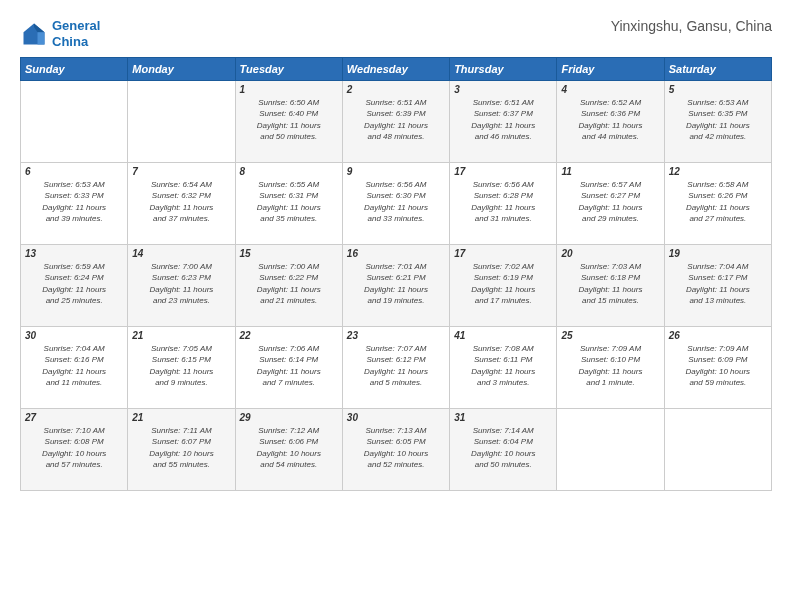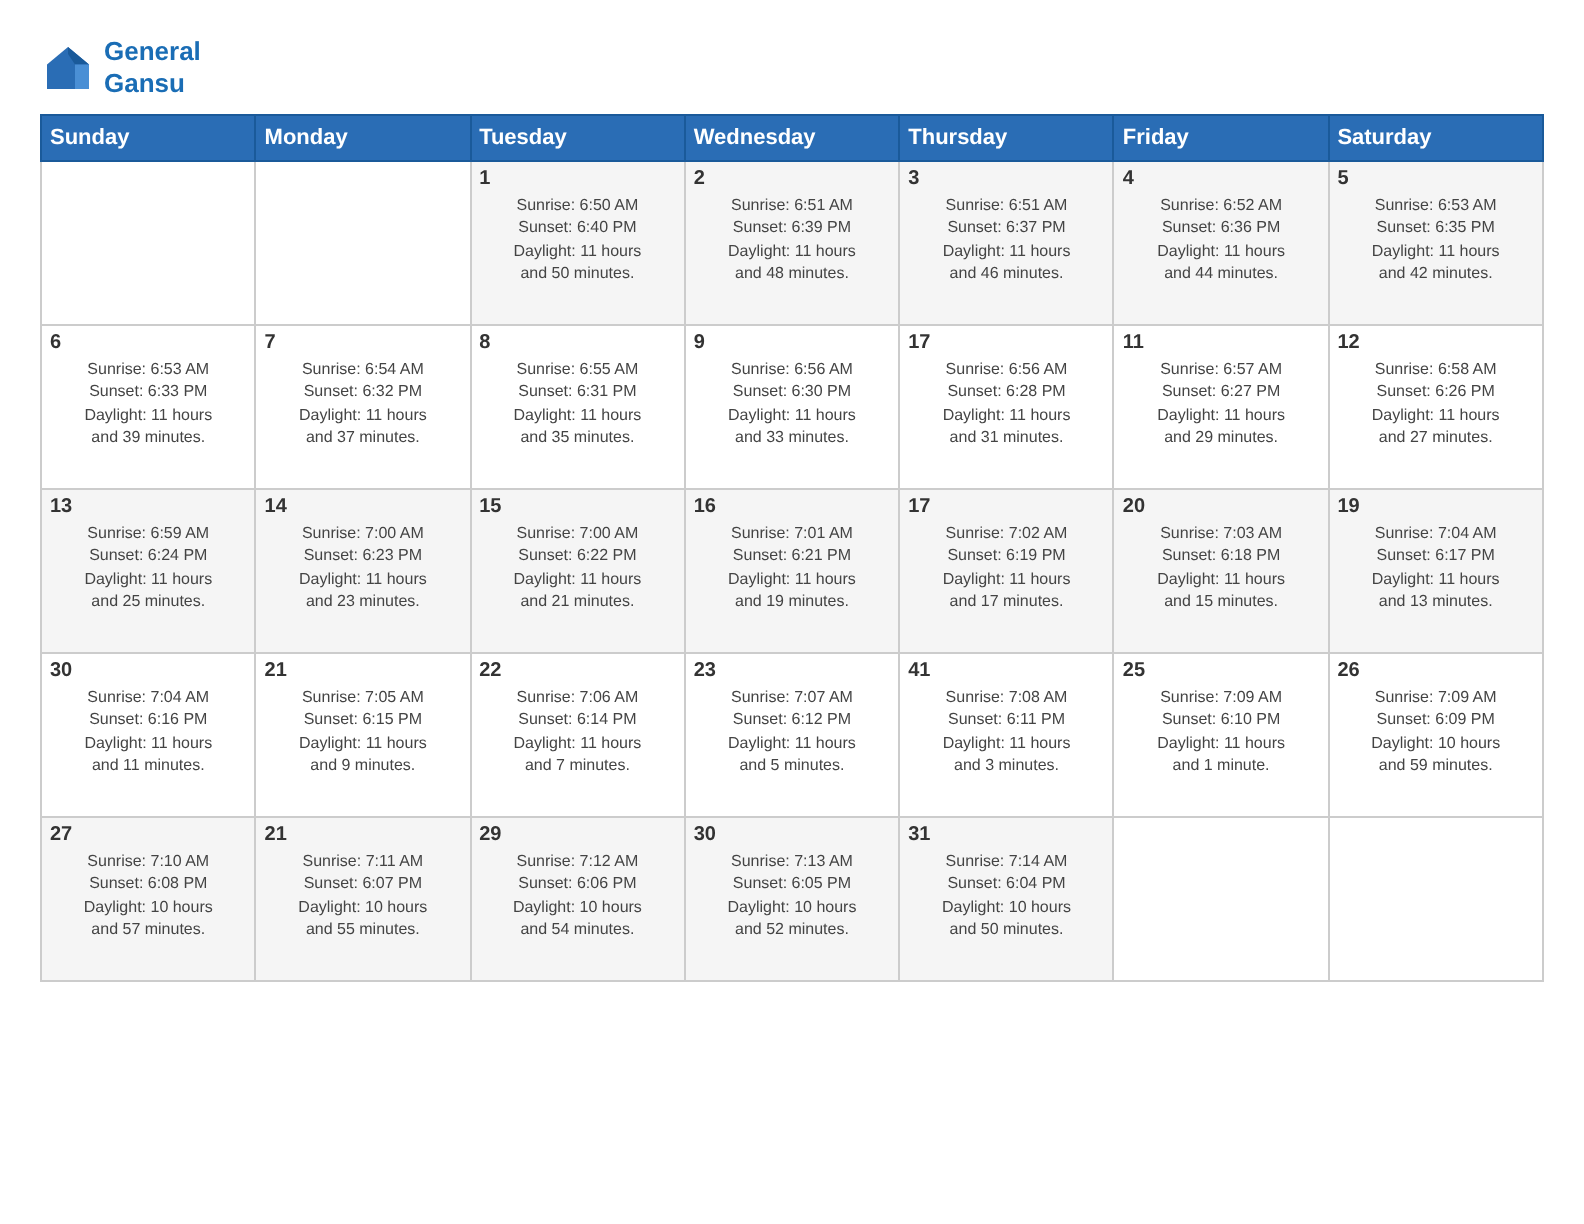--- a/index.html
+++ b/index.html
@@ -112,6 +112,7 @@
       </div>
     </div>
     <div class="title-block">
+      <div class="location">Yinxingshu, Gansu, China</div>
     </div>
   </div>
 

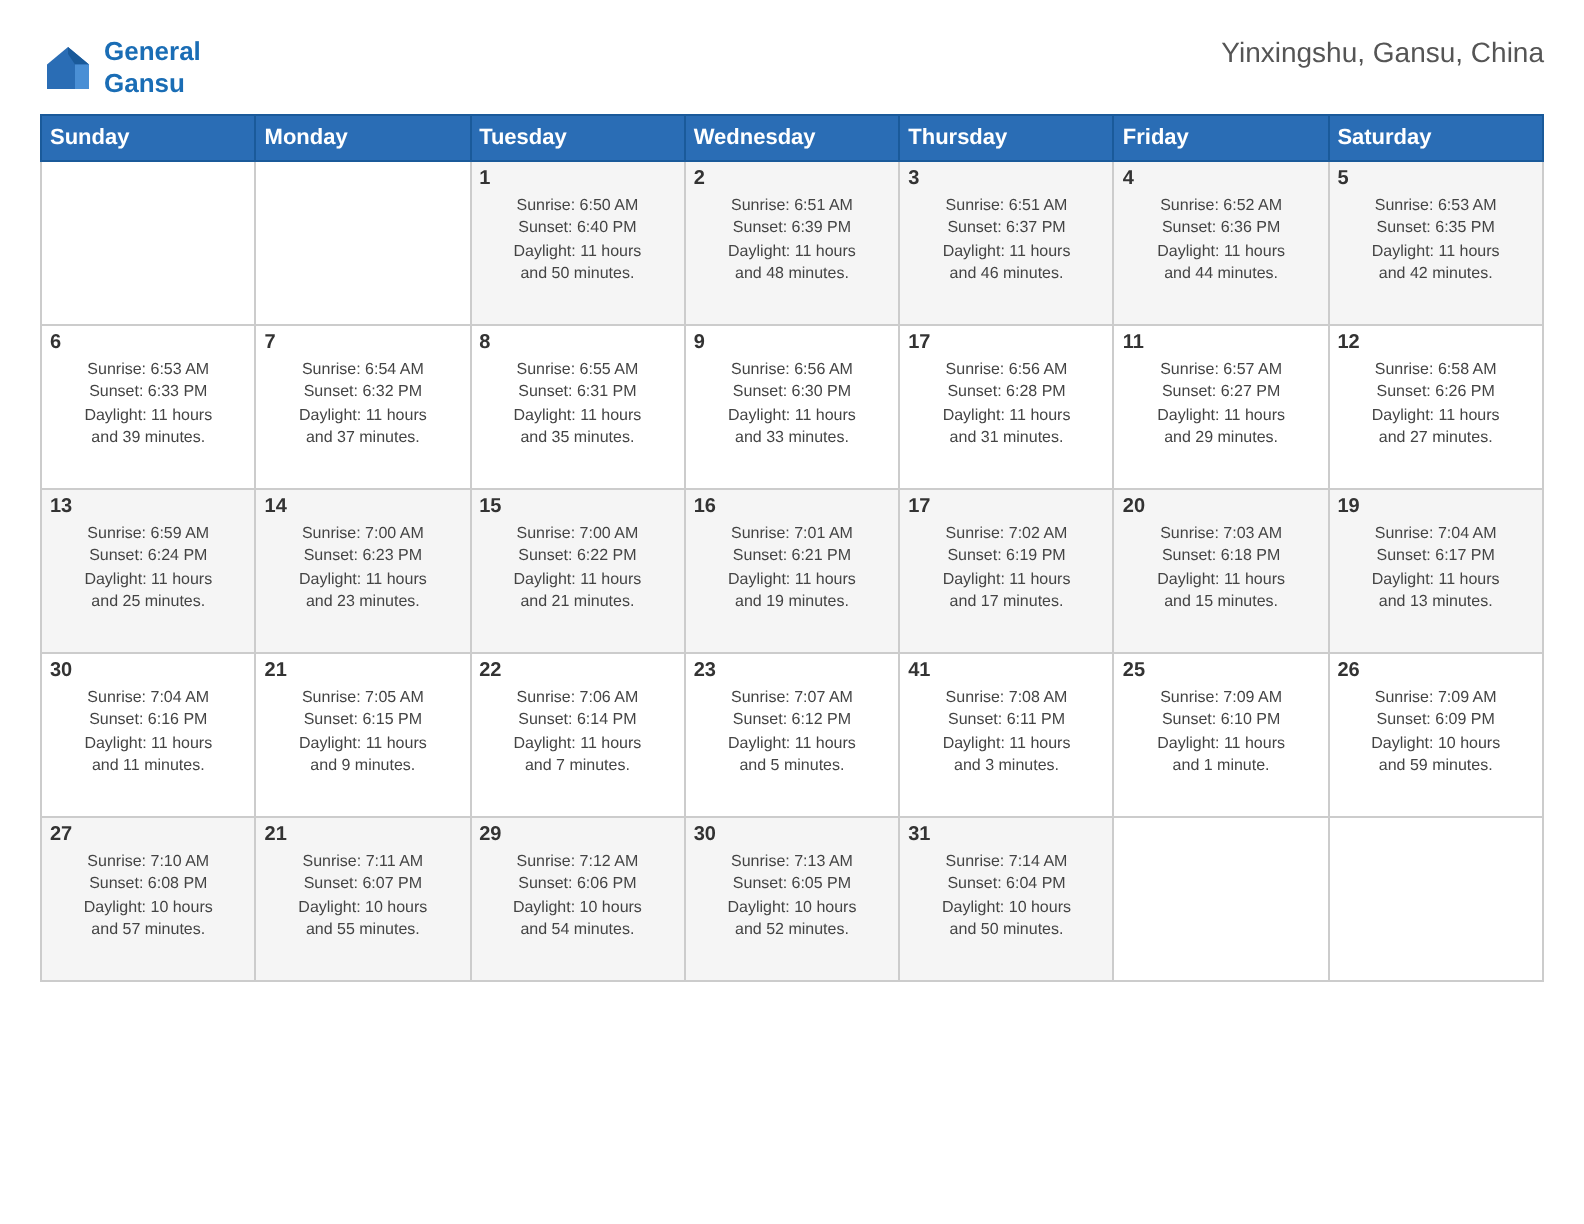--- a/index.html
+++ b/index.html
@@ -108,7 +108,7 @@
       </svg>
       <div class="logo-text">
         <div><span>General</span></div>
-        <div><span>Gansu</span></div>
+        <div><span>China</span></div>
       </div>
     </div>
     <div class="title-block">

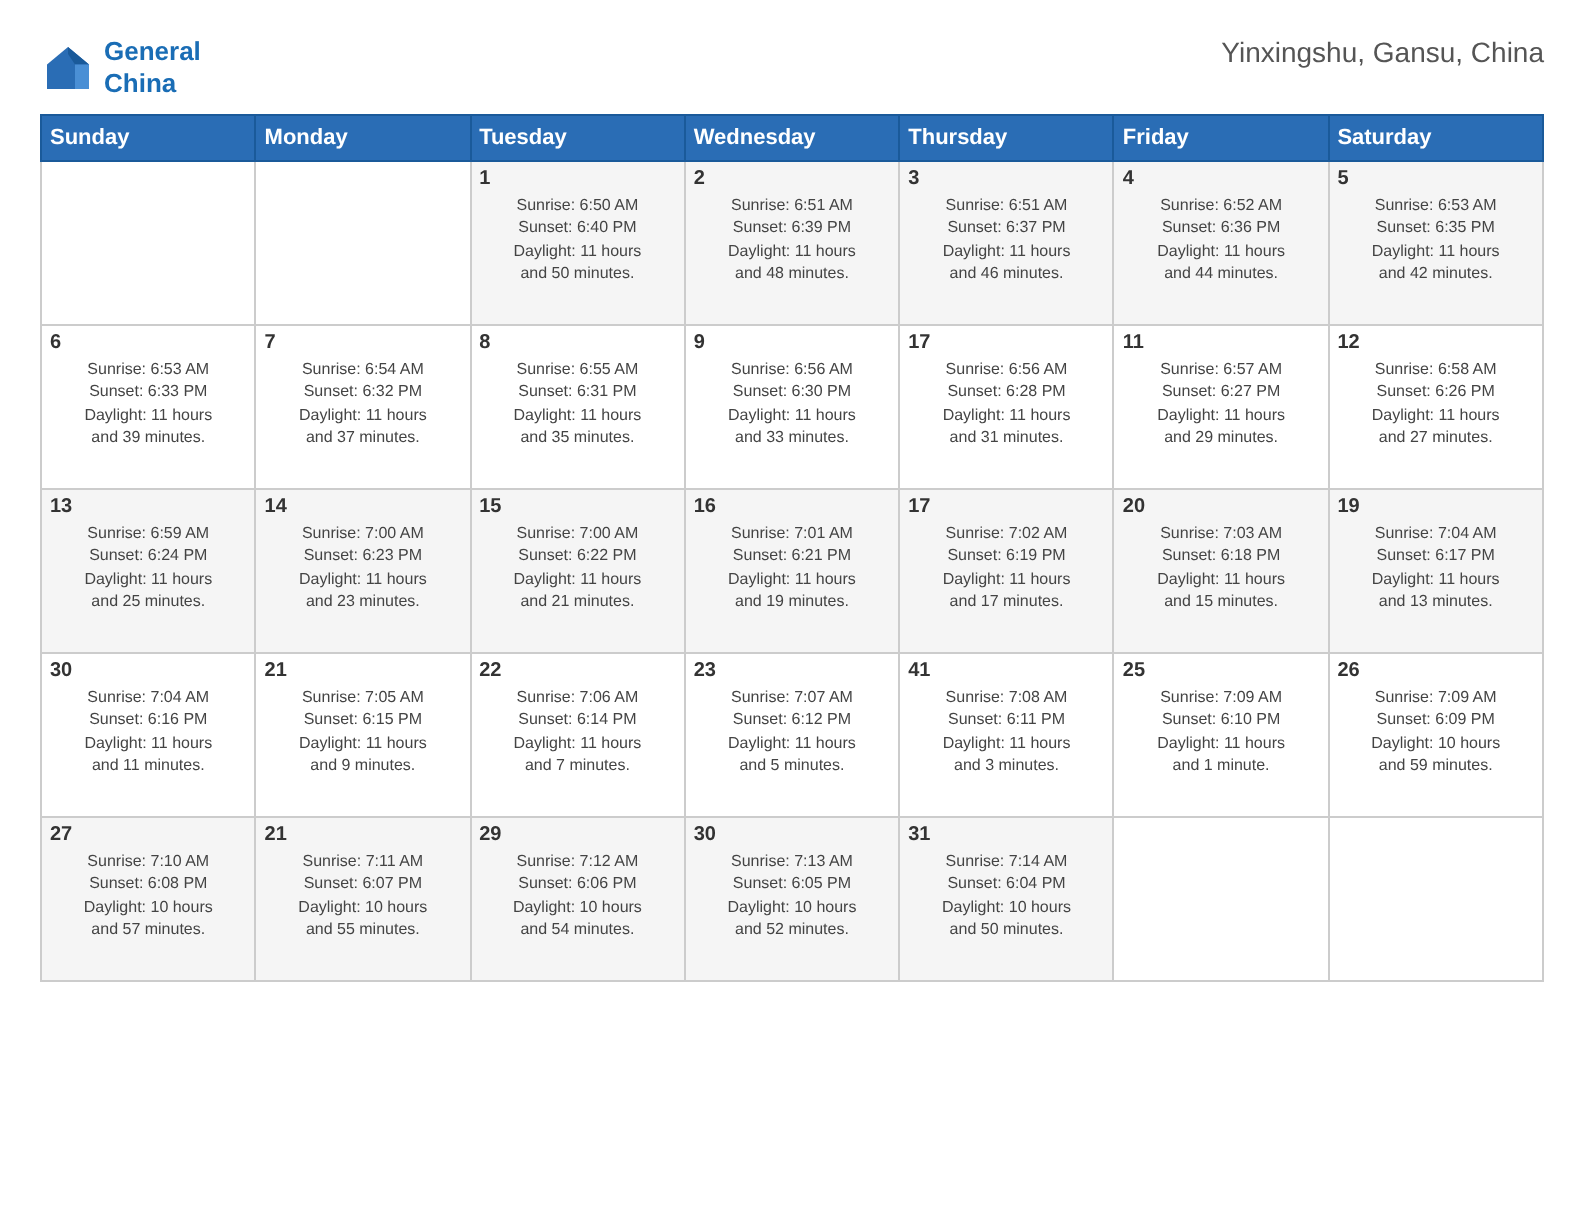--- a/index.html
+++ b/index.html
@@ -56,6 +56,7 @@
       width: 100%;
       border-collapse: collapse;
       table-layout: fixed;
+      font-style: italic;
     }
     thead tr th {
       background-color: #2a6db5;

